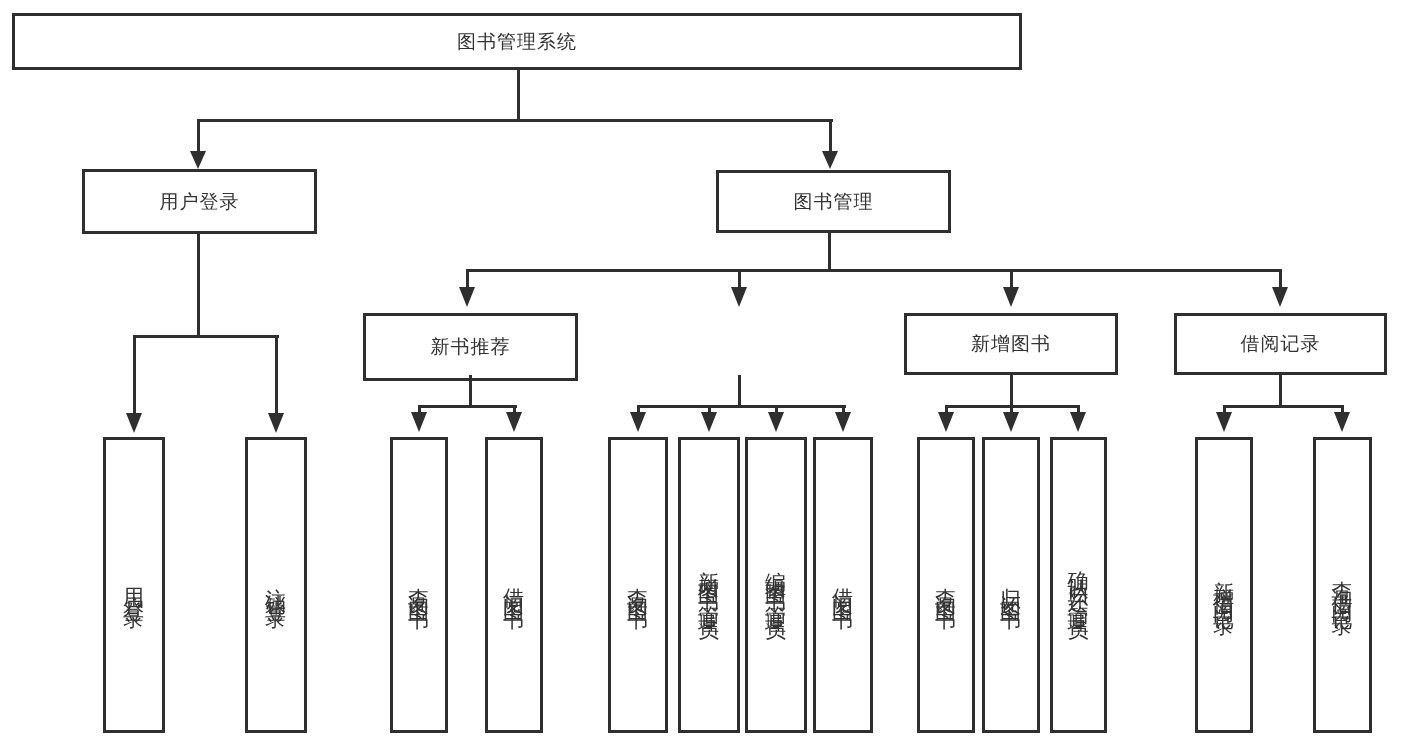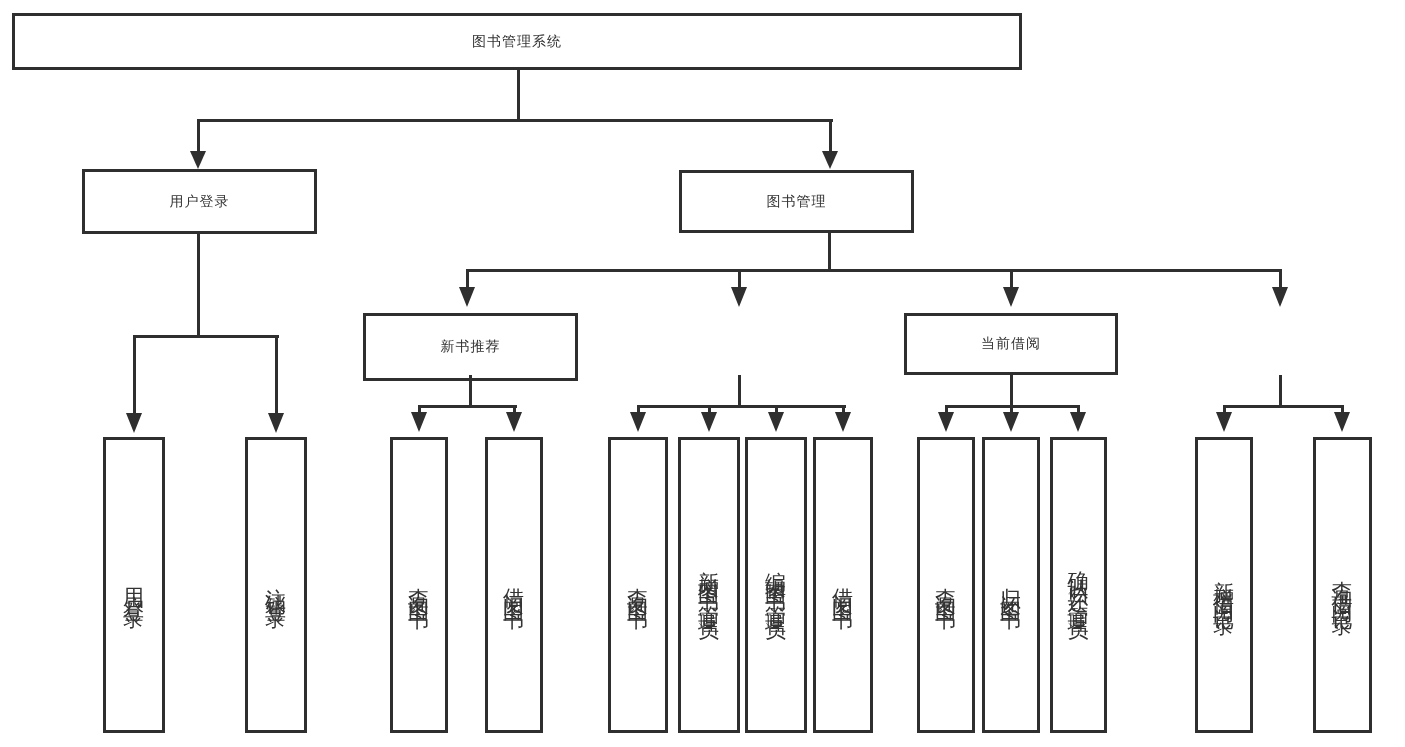--- a/index.html
+++ b/index.html
@@ -21,7 +21,7 @@
     color:#333333;
   }
   .node.h .lbl{
-    font-size:14px;
+    font-size:19px;
     letter-spacing:1px;
     white-space:nowrap;
   }

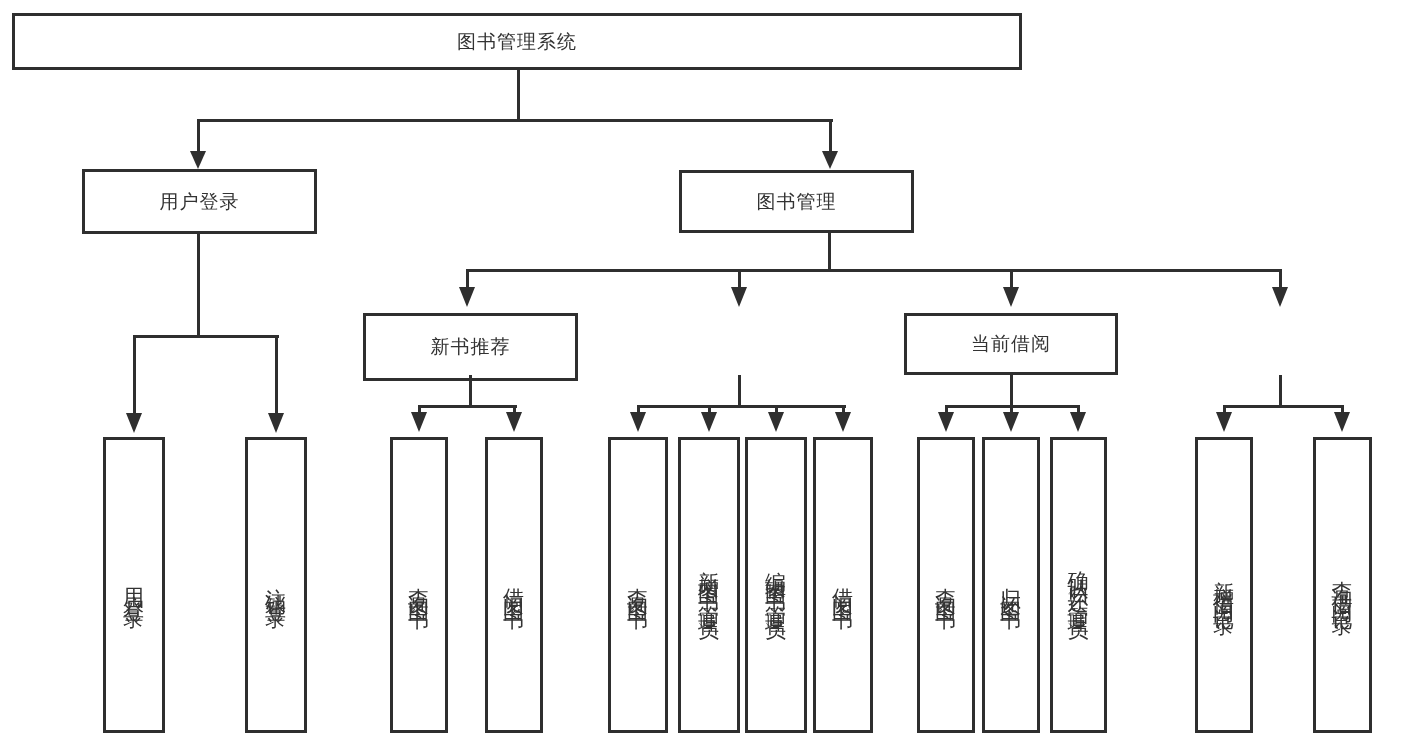--- a/index.html
+++ b/index.html
@@ -74,7 +74,7 @@
   <div class="node h" style="left:82px;top:169px;width:235px;height:65px;">
     <span class="lbl">用户登录</span>
   </div>
-  <div class="node h" style="left:679px;top:170px;width:235px;height:63px;">
+  <div class="node h" style="left:716px;top:170px;width:235px;height:63px;">
     <span class="lbl">图书管理</span>
   </div>
 

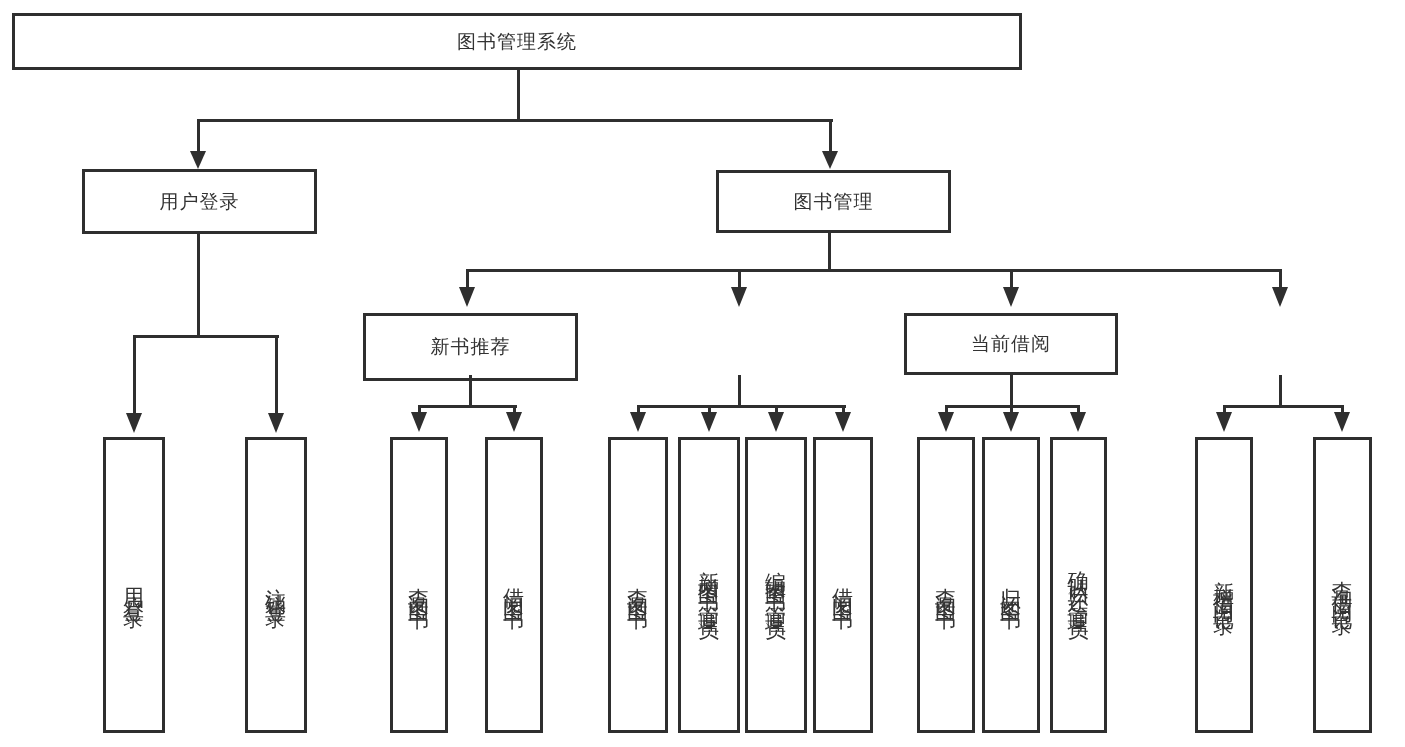--- a/index.html
+++ b/index.html
@@ -100,7 +100,7 @@
     <span class="lbl">新书推荐</span>
   </div>
   <div class="node h" style="left:904px;top:313px;width:214px;height:62px;">
-    <span class="lbl">当前借阅</span>
+    <span class="lbl">新增图书</span>
   </div>
 
   <div class="line" style="left:469px;top:375px;width:3px;height:33px;"></div>

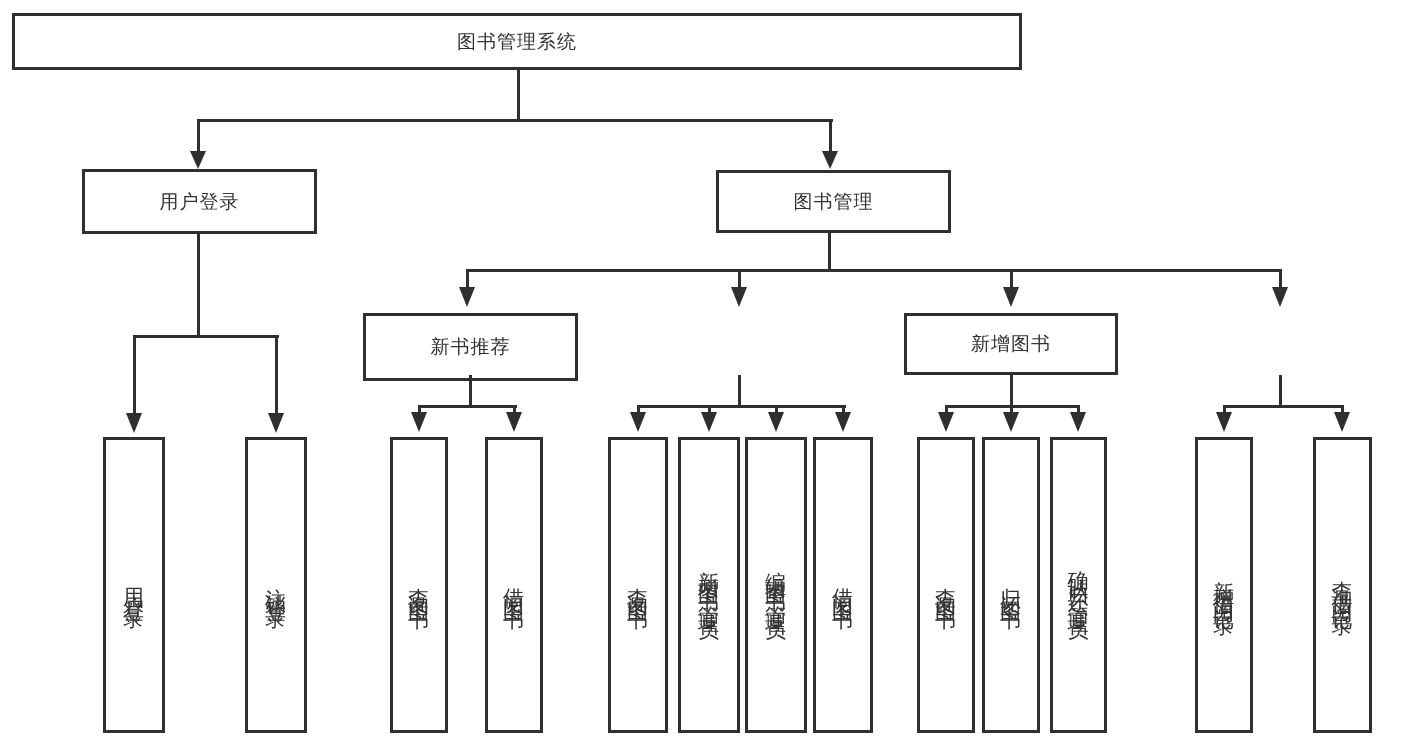--- a/index.html
+++ b/index.html
@@ -102,6 +102,9 @@
   <div class="node h" style="left:904px;top:313px;width:214px;height:62px;">
     <span class="lbl">新增图书</span>
   </div>
+  <div class="node h" style="left:1174px;top:313px;width:213px;height:62px;">
+    <span class="lbl">借阅记录</span>
+  </div>
 
   <div class="line" style="left:469px;top:375px;width:3px;height:33px;"></div>
   <div class="line" style="left:418px;top:405px;width:99px;height:3px;"></div>

